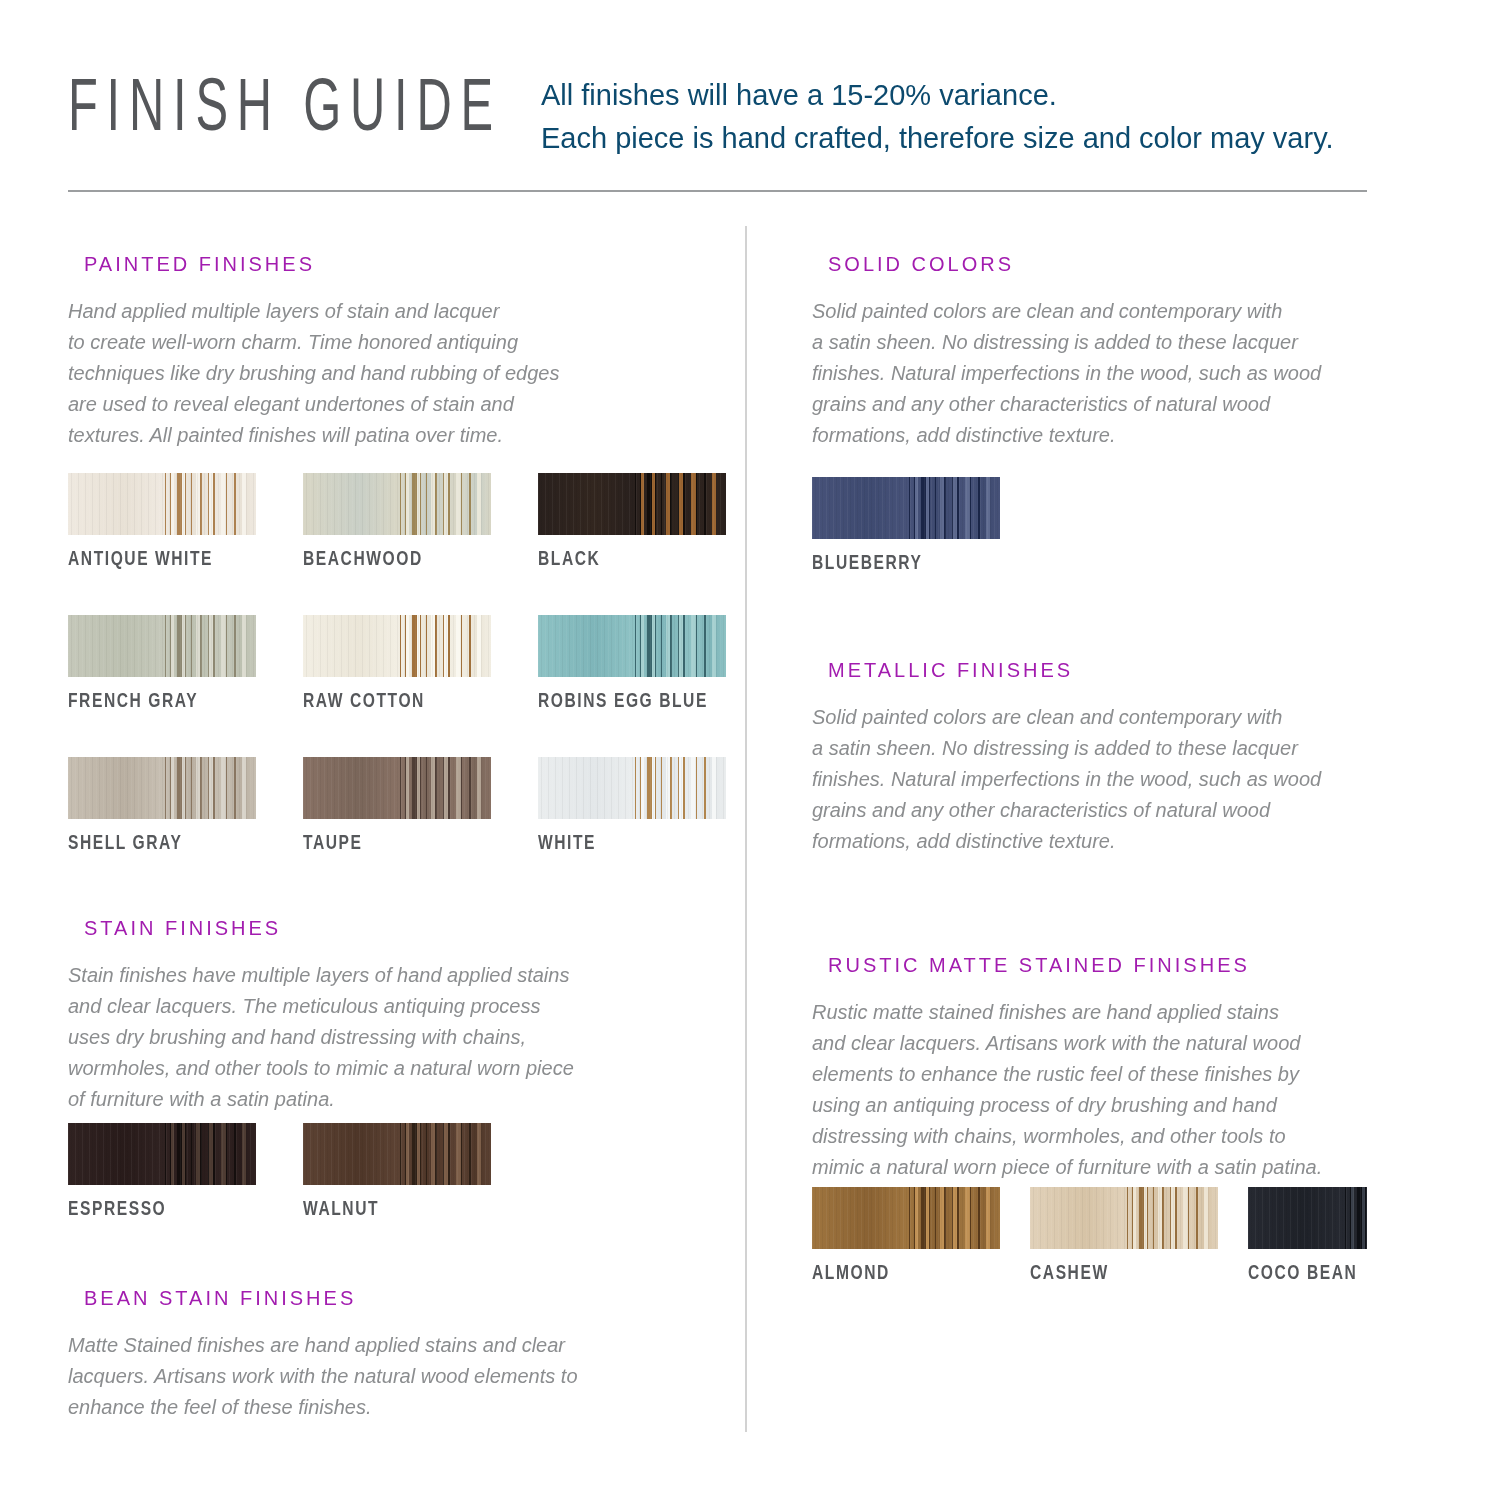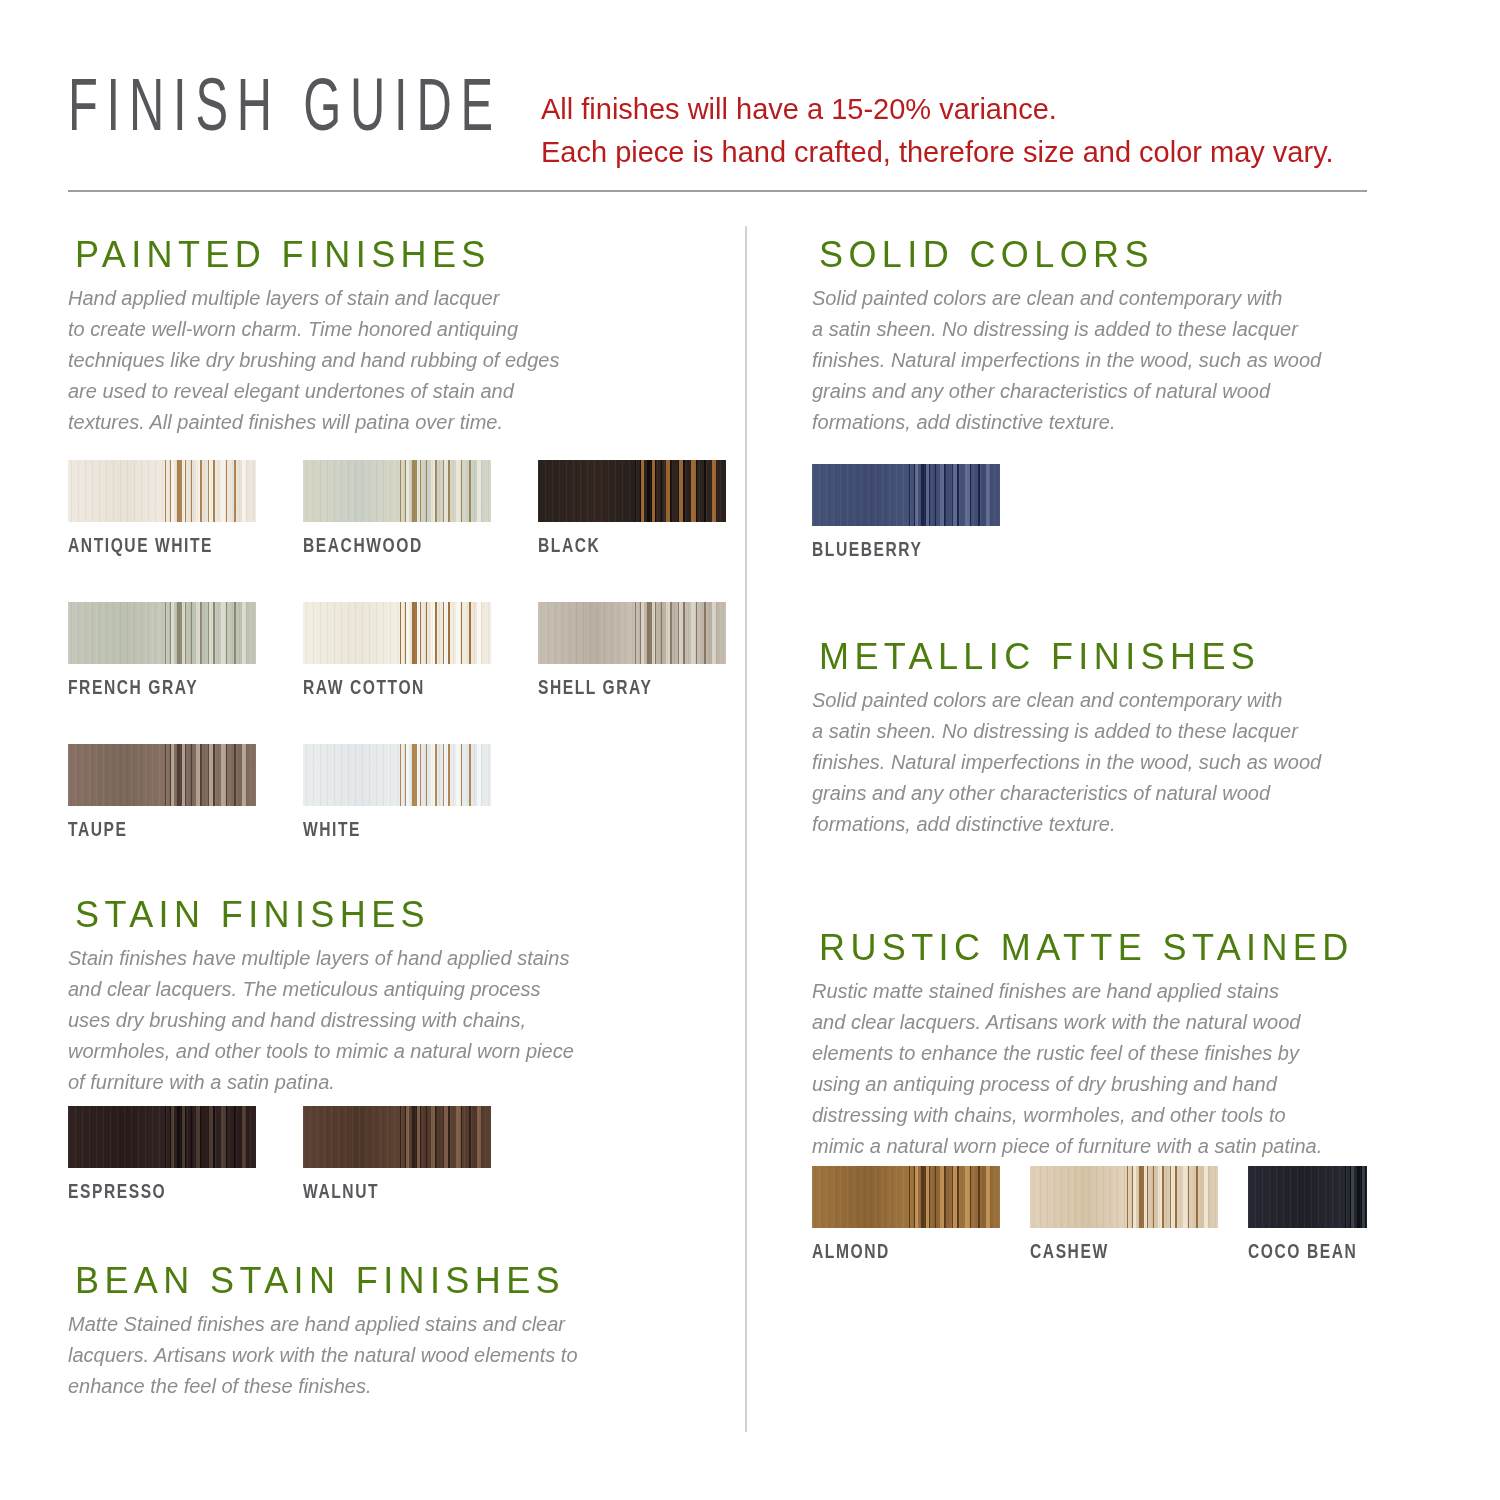--- a/index.html
+++ b/index.html
@@ -9,8 +9,8 @@
   .title{position:absolute;left:68px;top:62px;font-size:74px;font-weight:500;
          letter-spacing:.18em;color:#55575a;transform:scaleX(.66);
          transform-origin:0 0;white-space:nowrap;}
-  .subtitle{position:absolute;left:541px;top:88px;font-size:29px;line-height:43px;
-            color:#b91c1c;white-space:pre-line;}
+  .subtitle{position:absolute;left:541px;top:74px;font-size:29px;line-height:43px;
+            color:#0c4a6e;white-space:pre-line;}
 
   .rule{position:absolute;left:68px;top:190px;width:1384px;height:2px;background:#9c9ea0;}
   .divider{position:absolute;left:745px;top:226px;width:2px;height:1206px;background:#d2d2d2;}

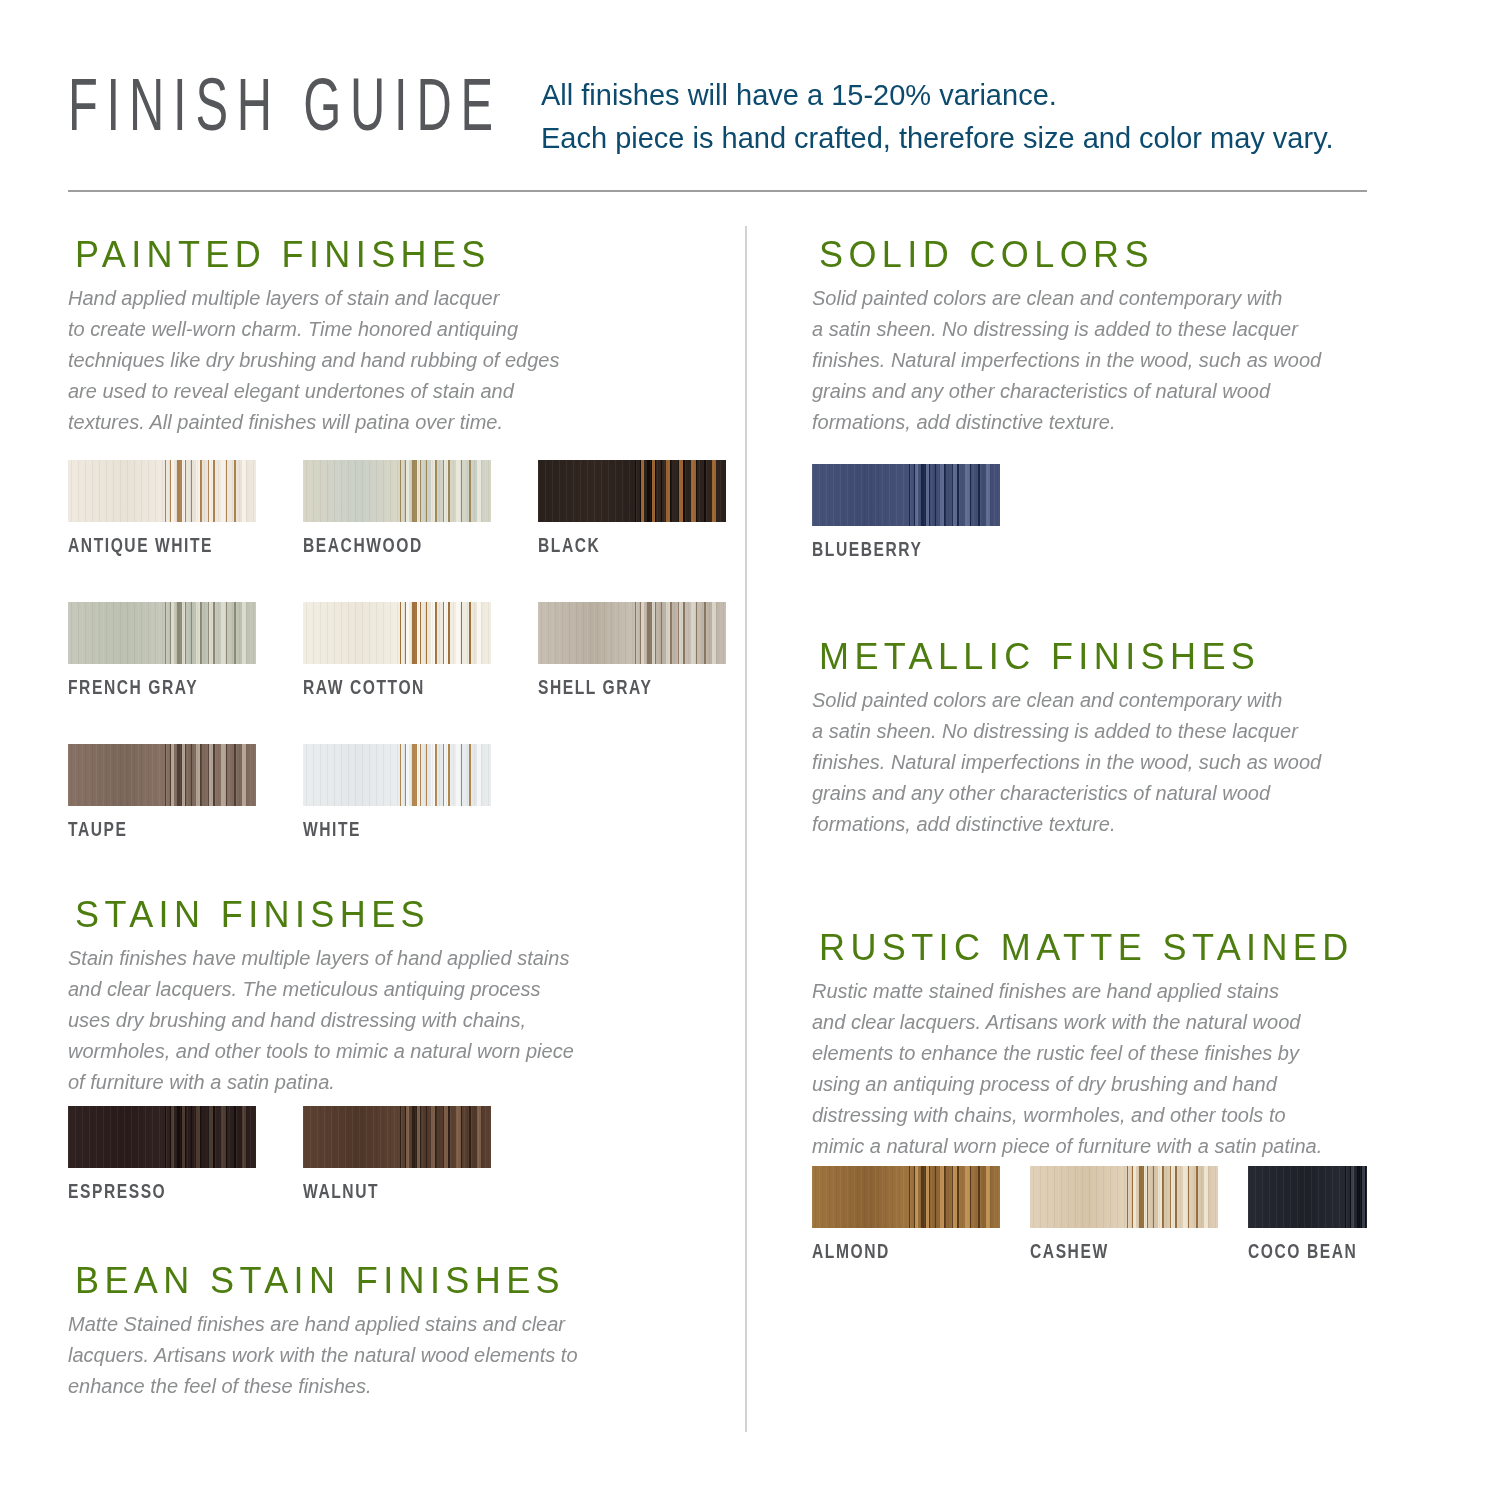--- a/index.html
+++ b/index.html
@@ -19,8 +19,8 @@
   .col-left{left:68px;width:655px;}
   .col-right{left:812px;width:650px;}
 
-  .sec-heading{margin:7px;font-size:36px;font-weight:500;letter-spacing:.15em;
-               color:#4d7c0f;line-height:32px;white-space:nowrap;}
+  .sec-heading{margin:16px;font-size:20px;font-weight:500;letter-spacing:.15em;
+               color:#a21caf;line-height:32px;white-space:nowrap;}
   .desc{margin:12px 0 0 0;font-style:italic;font-size:20px;line-height:31px;
         color:#8b8d8f;white-space:pre-line;}
 

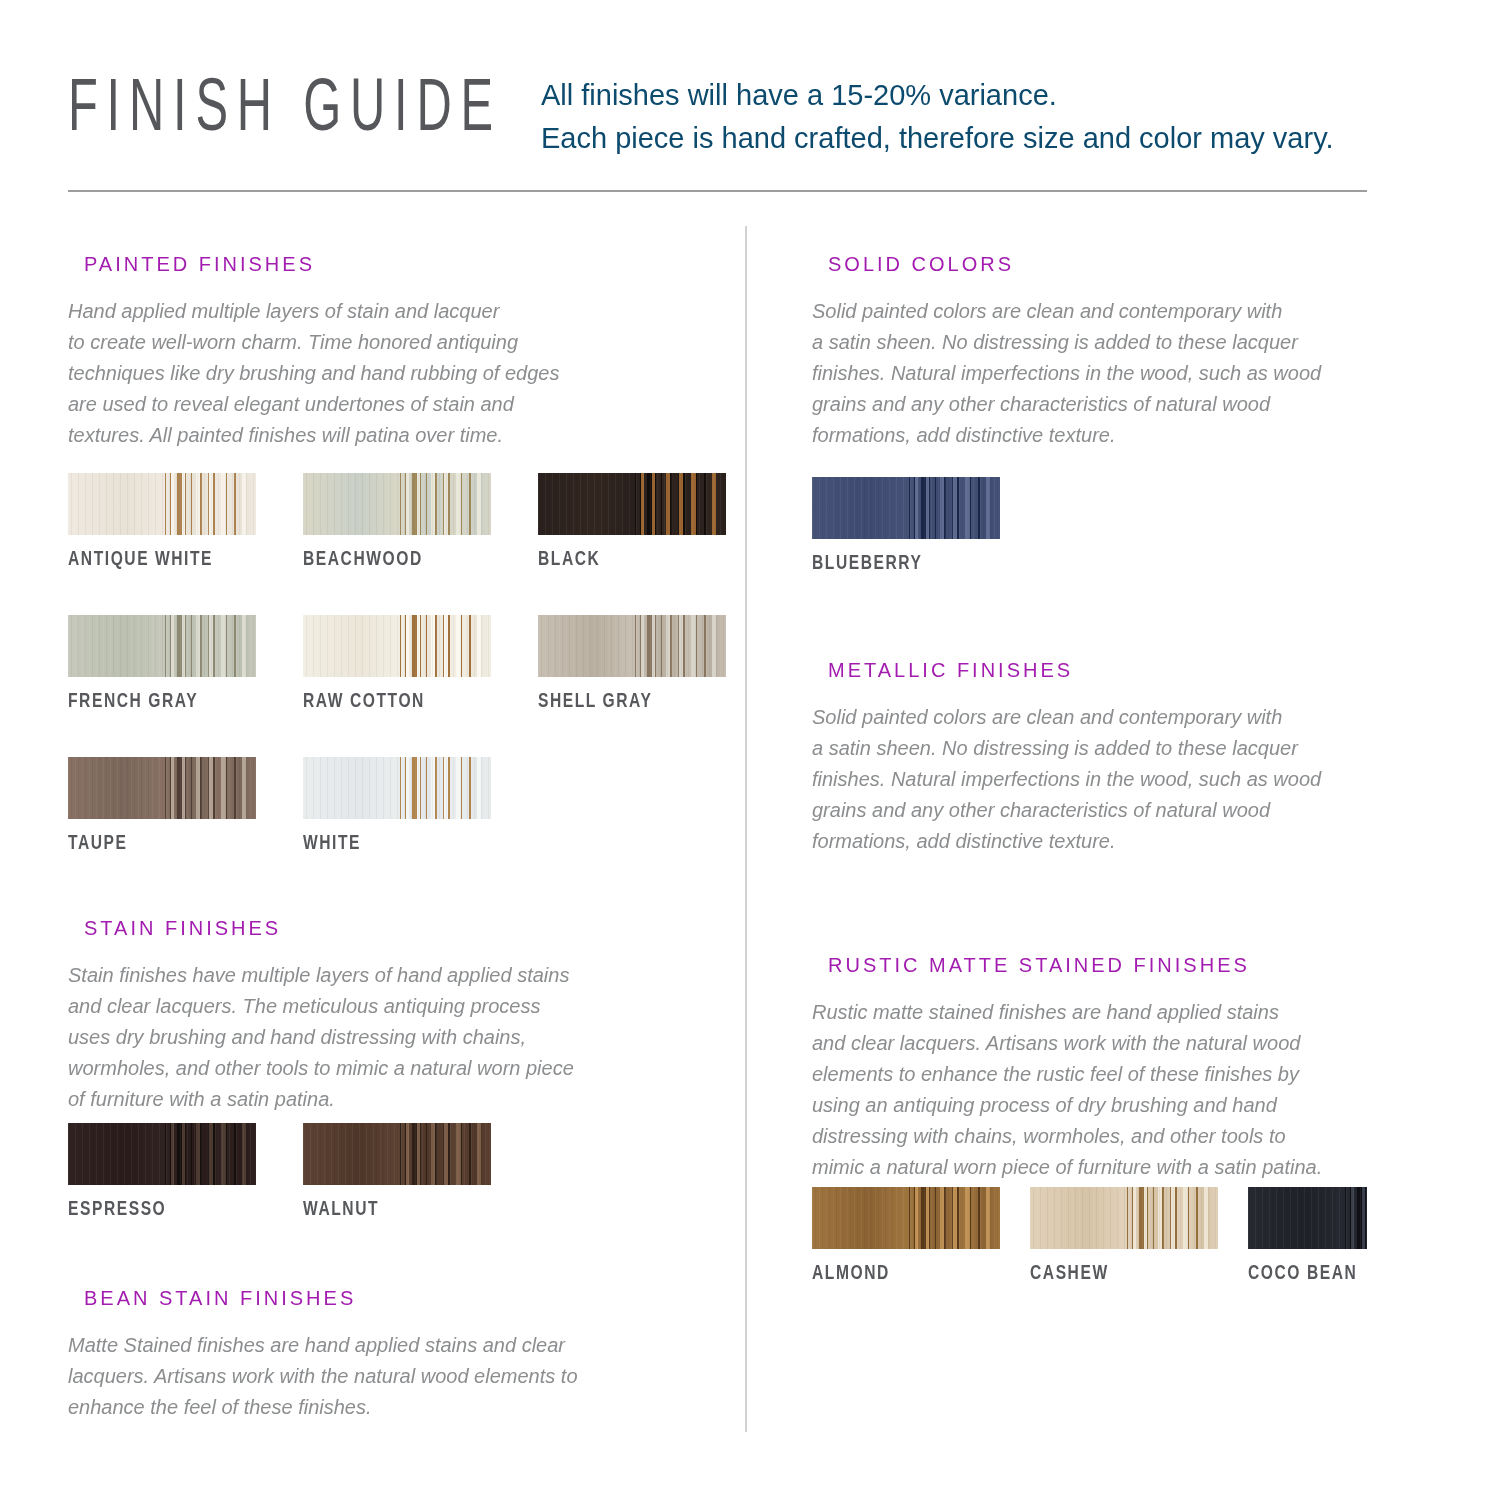--- a/index.html
+++ b/index.html
@@ -109,6 +109,10 @@
         <div class="slabel">RAW COTTON</div>
       </div>
       <div class="cell">
+        <div class="swatch" style="--base: #8ec2c4; --mid: #7eb5b9; --light: #a5d0d0; --dark: #39656c;"></div>
+        <div class="slabel">ROBINS EGG BLUE</div>
+      </div>
+      <div class="cell">
         <div class="swatch" style="--base: #c7bfb2; --mid: #b9afa1; --light: #d8d3c9; --dark: #897661;"></div>
         <div class="slabel">SHELL GRAY</div>
       </div>

